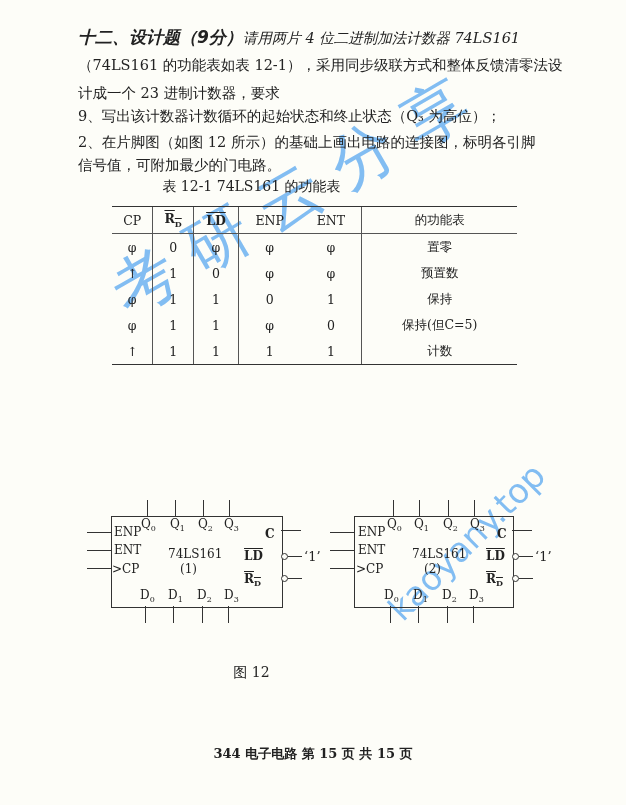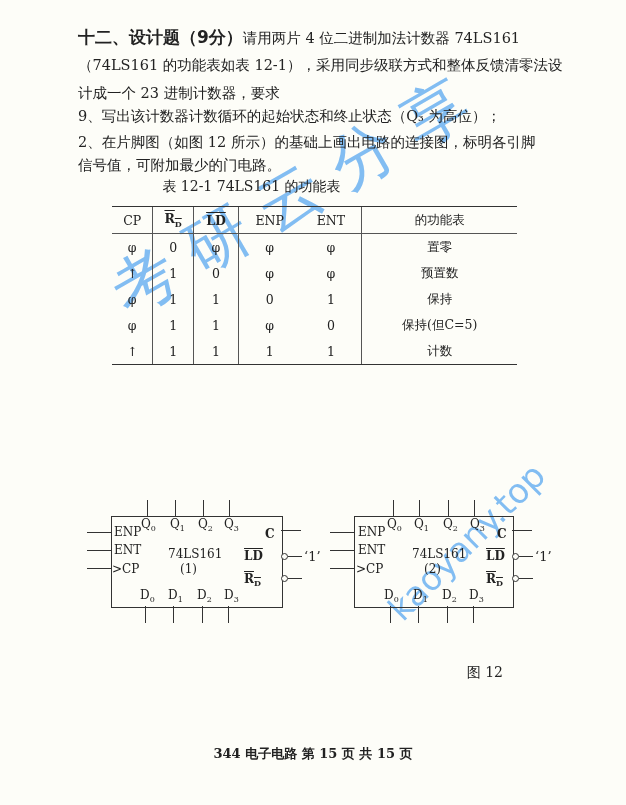--- a/index.html
+++ b/index.html
@@ -28,7 +28,7 @@
 <div class="wm" style="left:95px;top:260px;font-size:64px;transform:rotate(-30deg);transform-origin:left top;letter-spacing:20px;">考研云分享</div>
 <div class="wm" style="left:380px;top:600px;font-size:34px;transform:rotate(-45deg);transform-origin:left top;">kaoyany.top</div>
 
-<div class="line" style="top:26px;">
+<div class="line" style="top:26px;font-style:italic;">
   <span class="q-title">十二、设计题（9分）</span><span>请用两片 4 位二进制加法计数器 74LS161</span>
 </div>
 <div class="line" style="top:56px;">（74LS161 的功能表如表 12-1），采用同步级联方式和整体反馈清零法设</div>

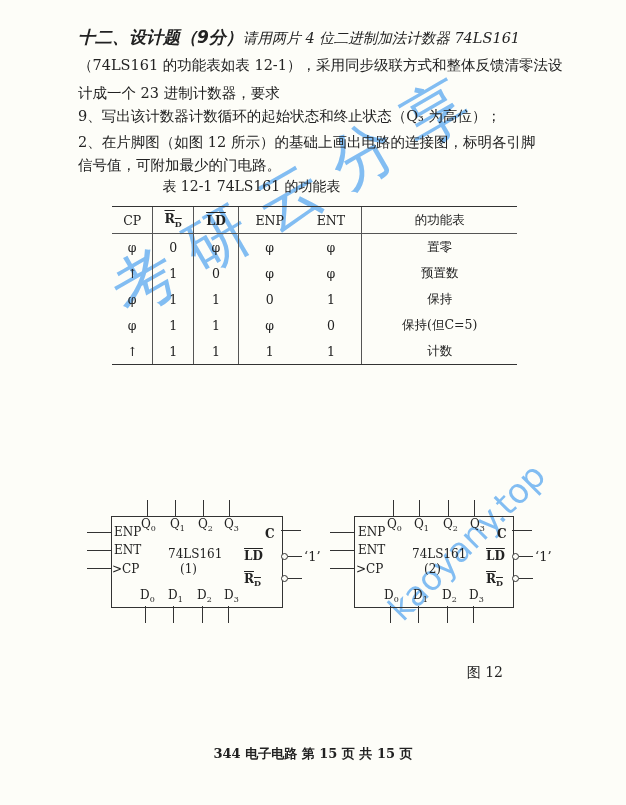--- a/index.html
+++ b/index.html
@@ -173,7 +173,7 @@
   <span class="plabel" style="left:535px;top:549px;font-size:13px;">‘1’</span>
 </div>
 
-<div class="caption" style="top:664px;text-align:right;">图 12</div>
+<div class="caption" style="top:664px;">图 12</div>
 
 <div class="footer" style="font-weight:bold;">344  电子电路  第 15 页  共 15 页</div>
 

